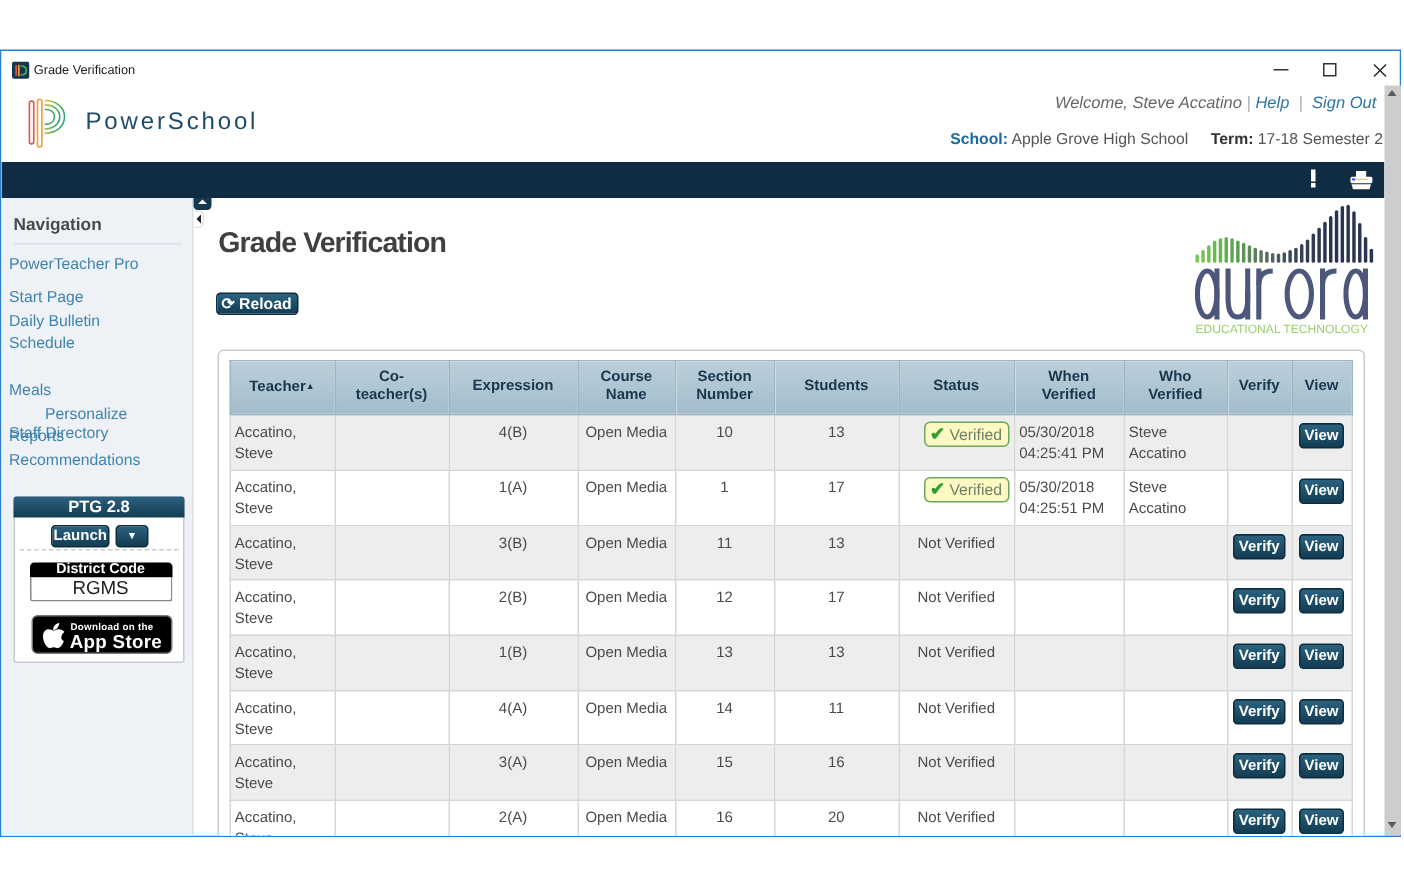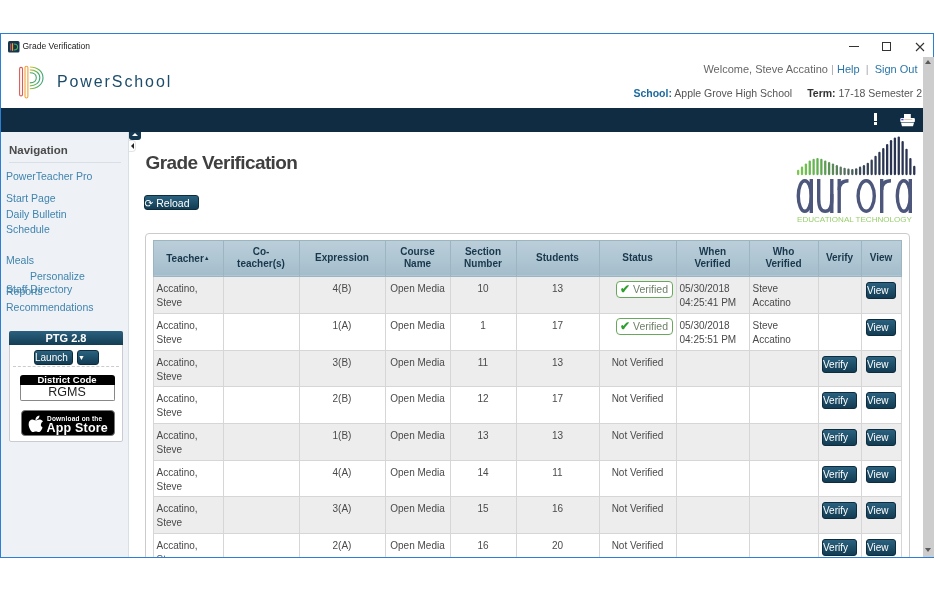--- a/index.html
+++ b/index.html
@@ -61,7 +61,7 @@
   </svg>
   <div class="abs" style="left:56px;top:16px;font-size:16px;color:#1d4c6b;letter-spacing:1.9px;">PowerSchool</div>
 
-  <div class="abs" style="left:0;top:5.5px;width:916.5px;text-align:right;font-size:11px;color:#666;">Welcome, Steve Accatino <span style="color:#aaa">|</span> <span style="color:#2a76a8"> Help </span> <span style="color:#aaa">&nbsp;|&nbsp;</span> <span style="color:#2a76a8"> Sign Out</span></div>
+  <div class="abs" style="left:0;top:5.5px;width:916.5px;text-align:right;font-size:11px;color:#666;font-style:italic;">Welcome, Steve Accatino <span style="color:#aaa">|</span> <span style="color:#2a76a8"> Help </span> <span style="color:#aaa">&nbsp;|&nbsp;</span> <span style="color:#2a76a8"> Sign Out</span></div>
   <div class="abs" style="left:0;top:29.5px;width:921px;text-align:right;font-size:10.5px;color:#555;"><b style="color:#1b6a9e">School:</b> Apple Grove High School<span style="display:inline-block;width:15px;"></span><b style="color:#333">Term:</b> 17-18 Semester 2</div>
 
   <div id="navbar">

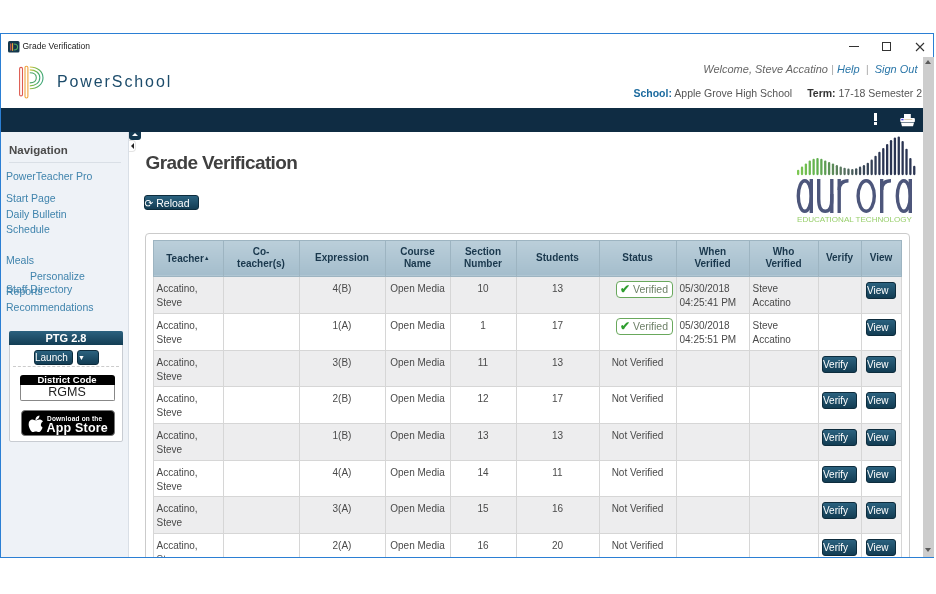--- a/index.html
+++ b/index.html
@@ -9,7 +9,7 @@
 #titlebar { position:absolute; left:1px; top:34px; width:932px; height:23px; background:#fff; }
 #page { position:absolute; left:1px; top:57px; width:922px; height:500px; background:#fff; overflow:hidden; }
 #sbar { position:absolute; left:923px; top:57px; width:10.5px; height:500px; background:#cdcdcd; }
-.btn { background:linear-gradient(#2b627f,#123c53); border:1px solid #0d2c3d; border-radius:3px; color:#fff; font-weight:normal; text-align:left; }
+.btn { background:linear-gradient(#2b627f,#123c53); border:1px solid #0d2c3d; border-radius:3px; color:#fff; font-weight:bold; text-align:center; }
 #navbar { position:absolute; left:0; top:51px; width:922px; height:23.5px; background:#0f2c43; }
 #sidebar { position:absolute; left:0; top:74.5px; width:128px; height:426px; background:#eef2f7; border-right:1px solid #d9dfe6; }
 .navlink { position:absolute; left:5px; color:#4084ad; font-size:10.5px; white-space:nowrap; }

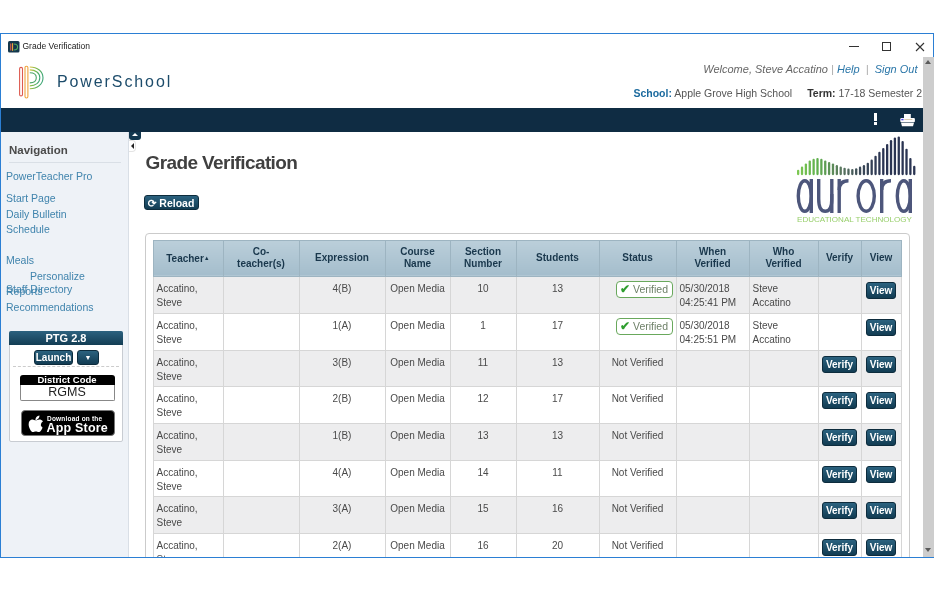--- a/index.html
+++ b/index.html
@@ -21,7 +21,7 @@
 tr.even td { background:#ffffff; }
 .tleft { text-align:left !important; padding-left:3px !important; }
 .rbtn { display:inline-block; font-size:10px; height:16.5px; line-height:15px; }
-.vbadge { display:inline-block; margin-left:13px; margin-top:-1px; width:57px; height:17px; line-height:15px; background:#ffffff; border:1px solid #69a85c; border-radius:4px; color:#6e8068; font-size:10.5px; }
+.vbadge { display:inline-block; margin-left:13px; margin-top:-1px; width:57px; height:17px; line-height:15px; background:#fef9c3; border:1px solid #69a85c; border-radius:4px; color:#6e8068; font-size:10.5px; }
 .chk { color:#2f9e2f; font-weight:bold; font-size:12px; }
 </style>
 </head>

